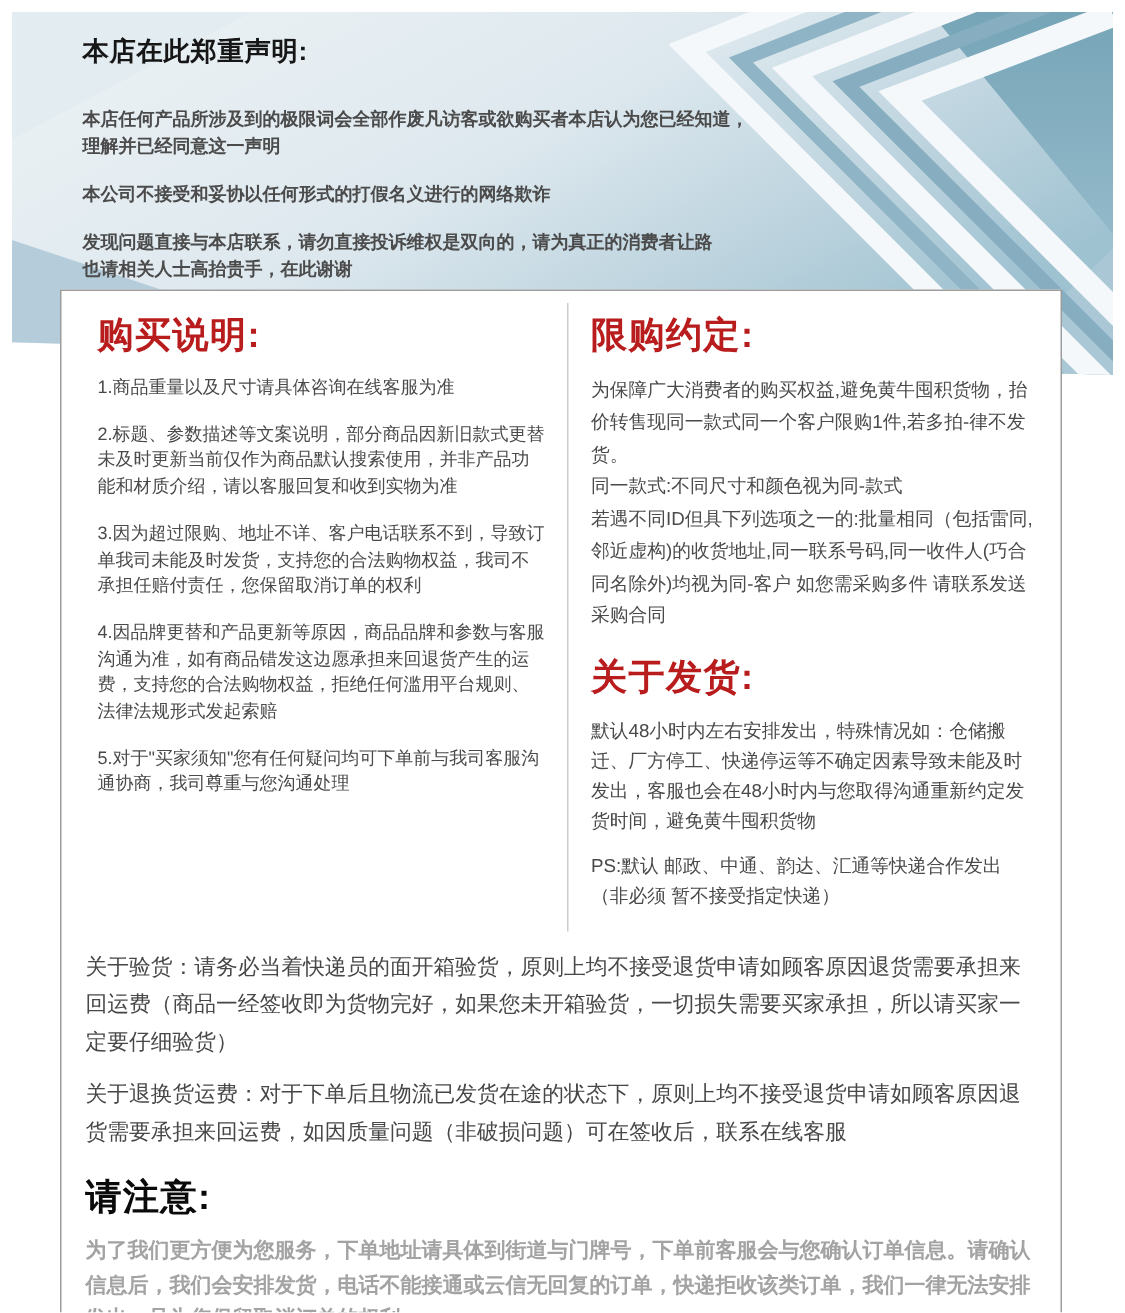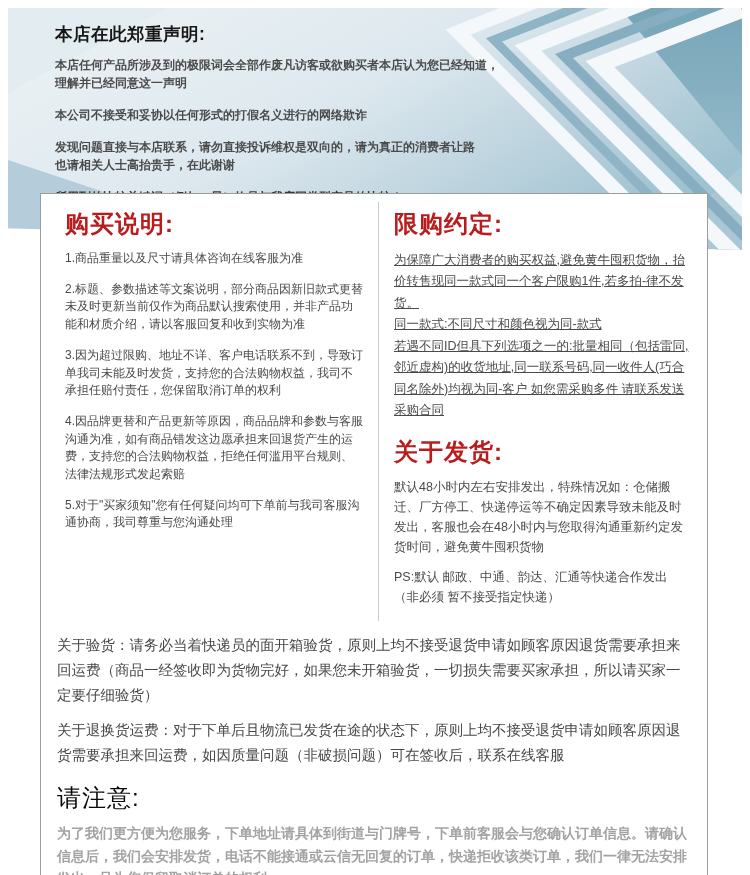--- a/index.html
+++ b/index.html
@@ -11,7 +11,7 @@
           clip-path:polygon(0 0,100% 0,100% 100%,0 91%);}
   .banner-bg{position:absolute;left:0;top:0;width:100%;height:100%;display:block;}
   .banner-content{position:relative;z-index:2;padding:14px 180px 0 47px;}
-  .banner-title{margin:0 0 10px;font-size:17.5px;font-weight:700;color:#161616;letter-spacing:.5px;}
+  .banner-title{margin:0 0 24px;font-size:17.5px;font-weight:700;color:#161616;letter-spacing:.5px;}
   .banner-p{margin:0 0 14px;font-size:12px;font-weight:700;color:#4b4b4b;line-height:1.5;white-space:pre-line;}
   .banner-p.strong{color:#383838;}
 

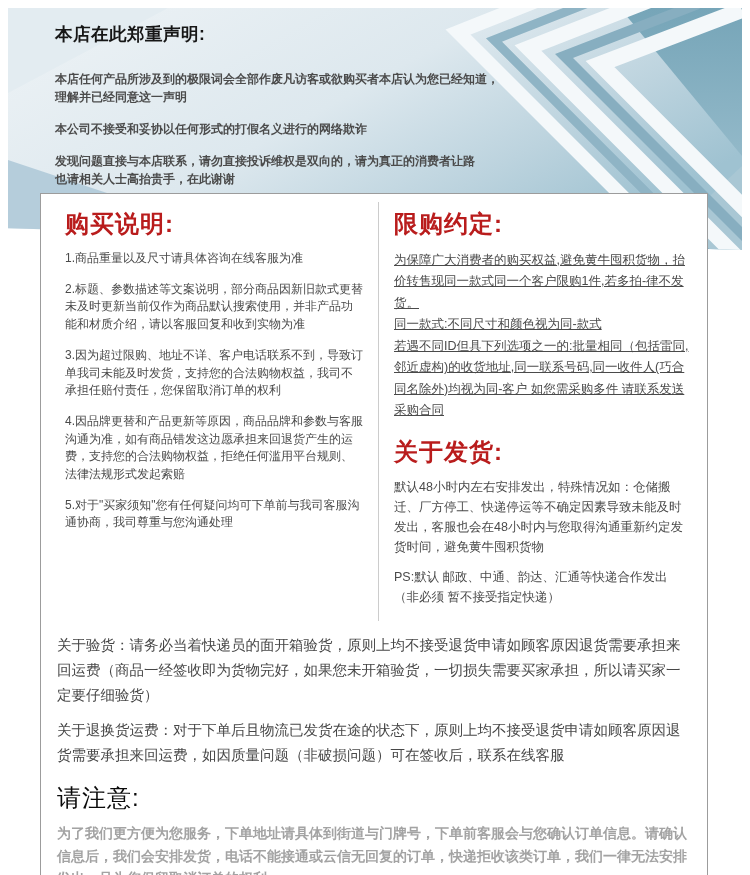--- a/index.html
+++ b/index.html
@@ -25,7 +25,7 @@
   .block-title.shift{margin-top:16px;}
   .item{margin:0 0 14px;font-size:12px;color:#4a4a4a;line-height:1.45;}
   .rbody{margin:0 0 10px;font-size:12.5px;color:#4a4a4a;line-height:1.6;white-space:pre-line;}
-  .rbody.loose{line-height:1.72;text-decoration:underline;}
+  .rbody.loose{line-height:1.72;}
 
   .sections{padding:2px 18px 10px 16px;}
   .sec{margin:10px 0;font-size:14.5px;color:#474747;line-height:1.72;}

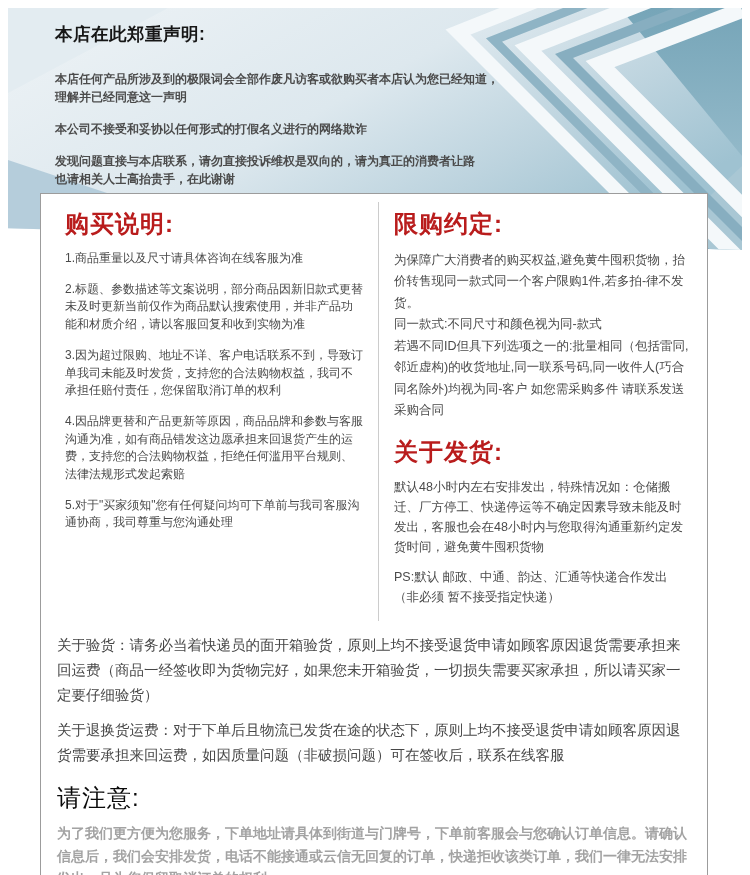--- a/index.html
+++ b/index.html
@@ -29,7 +29,7 @@
 
   .sections{padding:2px 18px 10px 16px;}
   .sec{margin:10px 0;font-size:14.5px;color:#474747;line-height:1.72;}
-  .notice-title{margin:14px 0 8px;font-size:24px;font-weight:400;color:#0a0a0a;letter-spacing:1px;}
+  .notice-title{margin:14px 0 8px;font-size:24px;font-weight:700;color:#0a0a0a;letter-spacing:1px;}
   .notice-body{margin:0 0 8px;font-size:14px;font-weight:700;color:#a3a3a3;line-height:1.62;}
 </style>
 </head>

